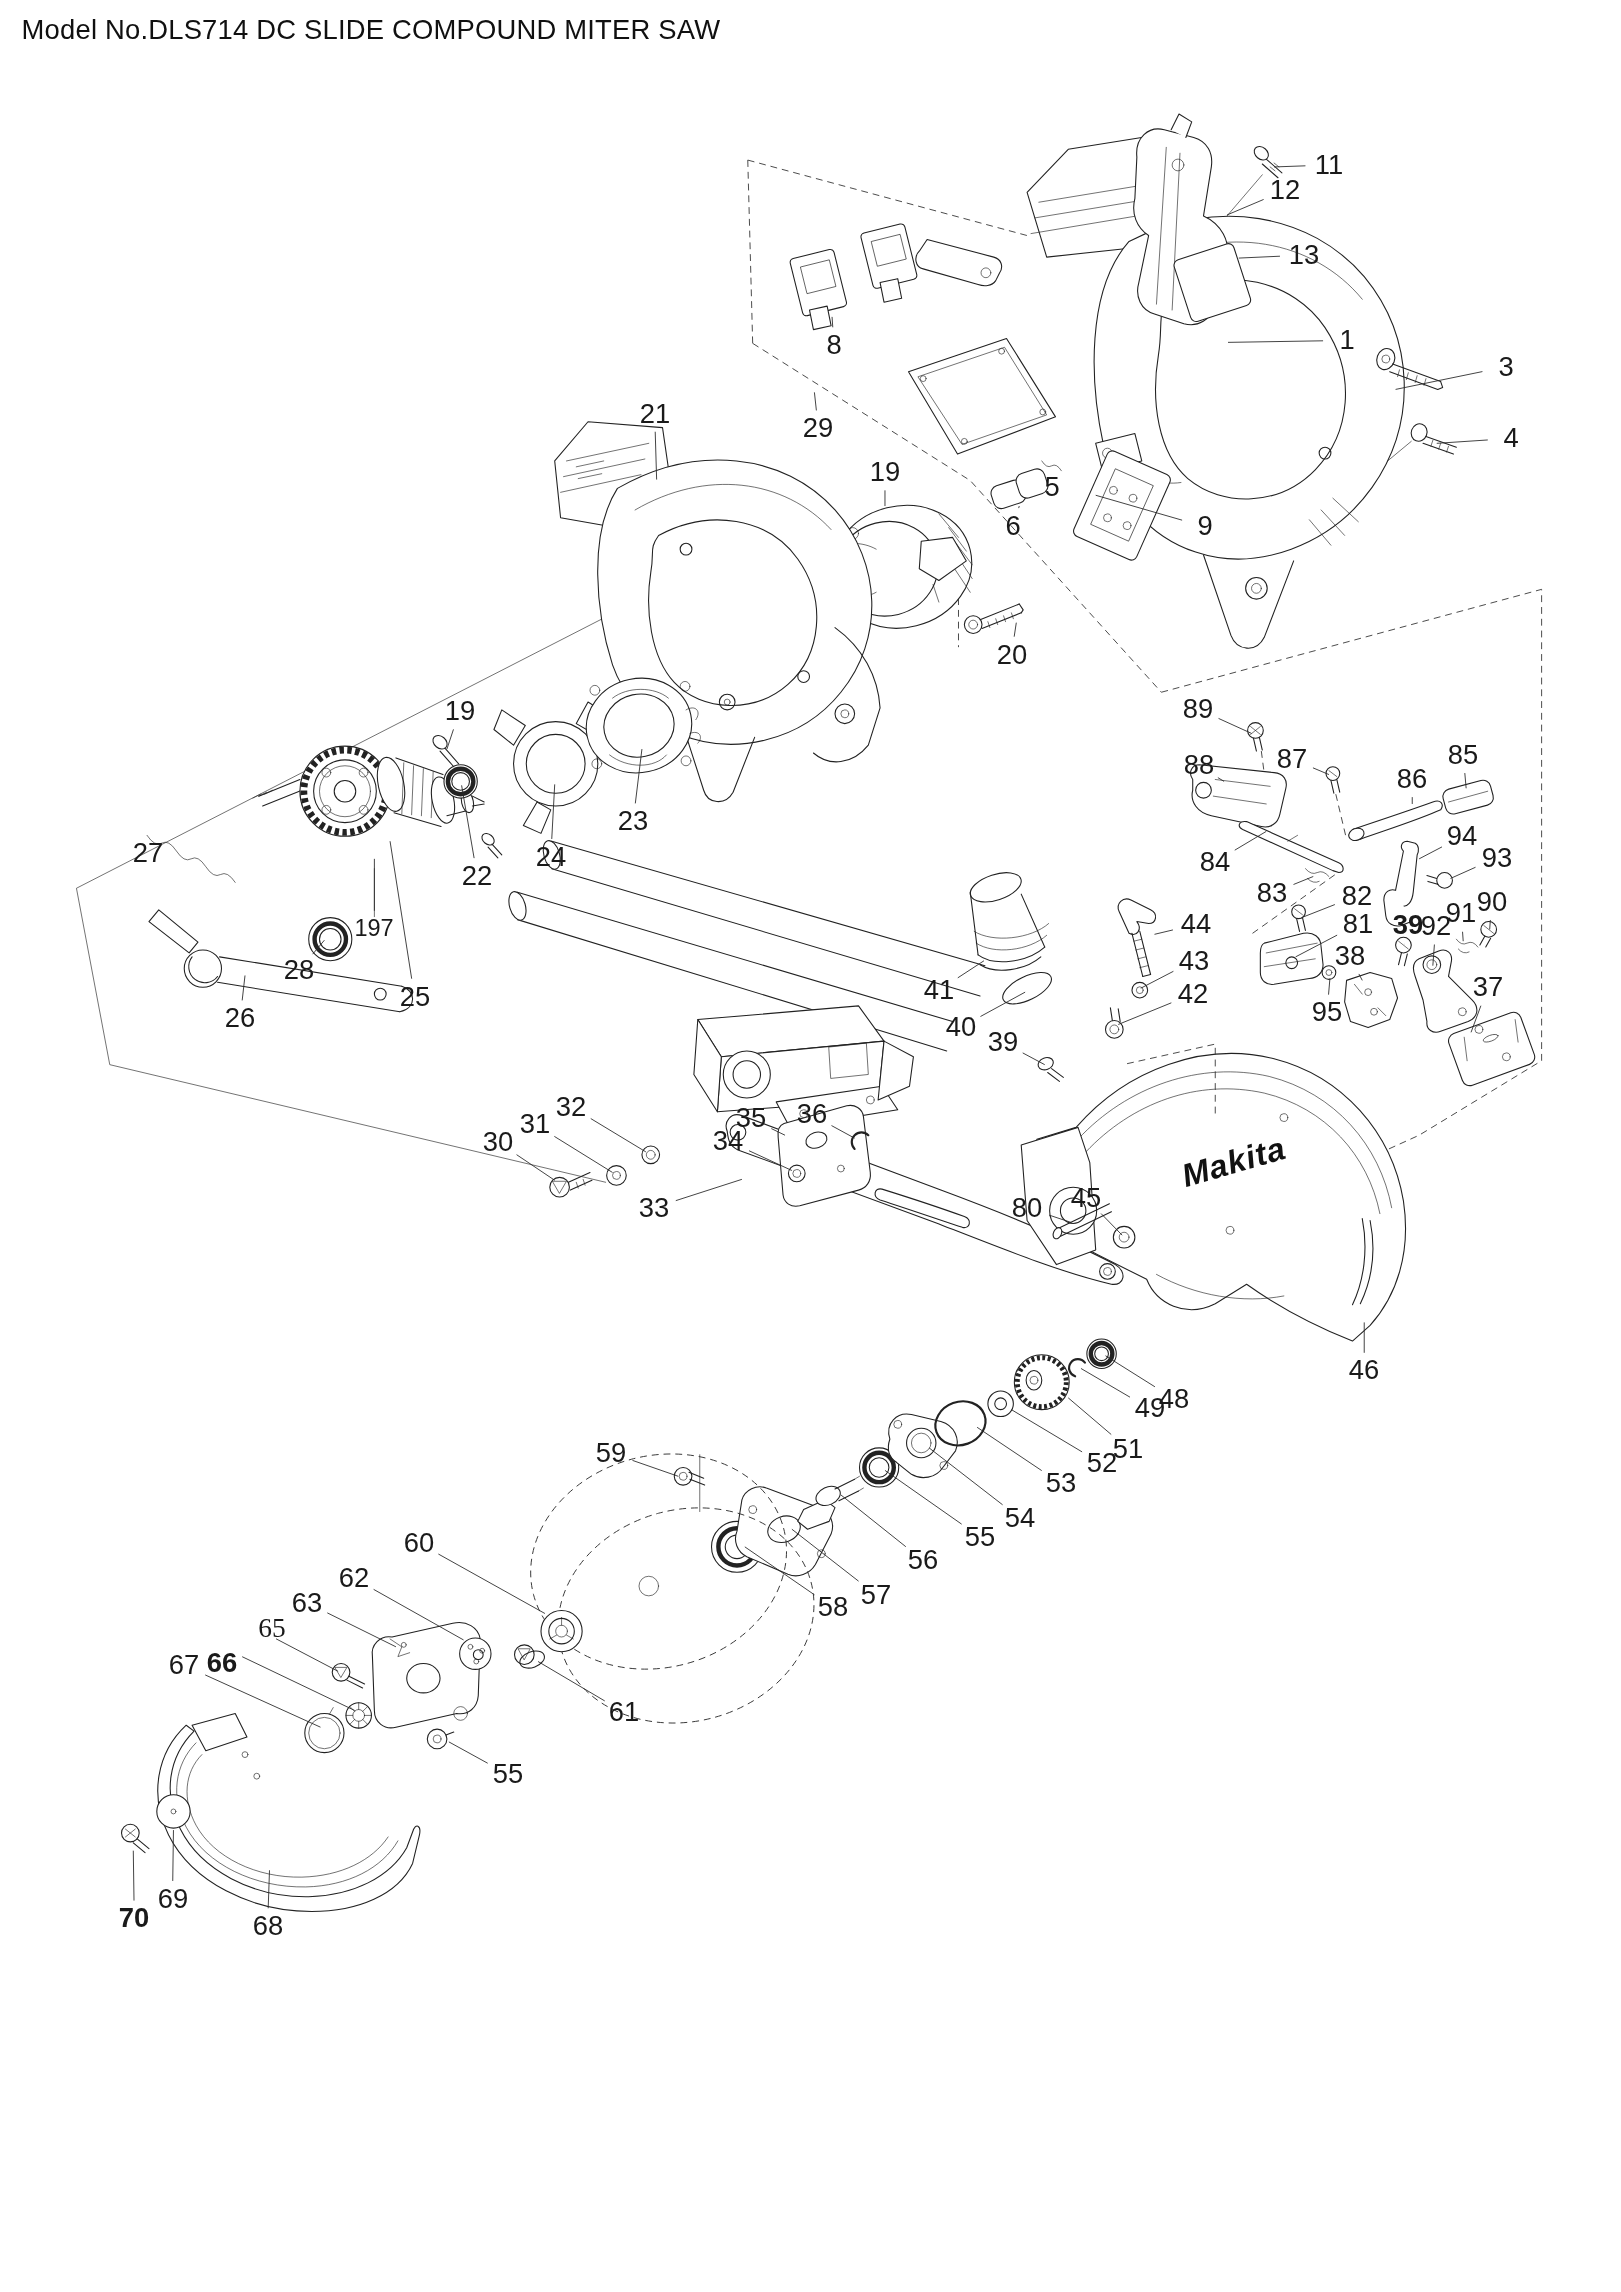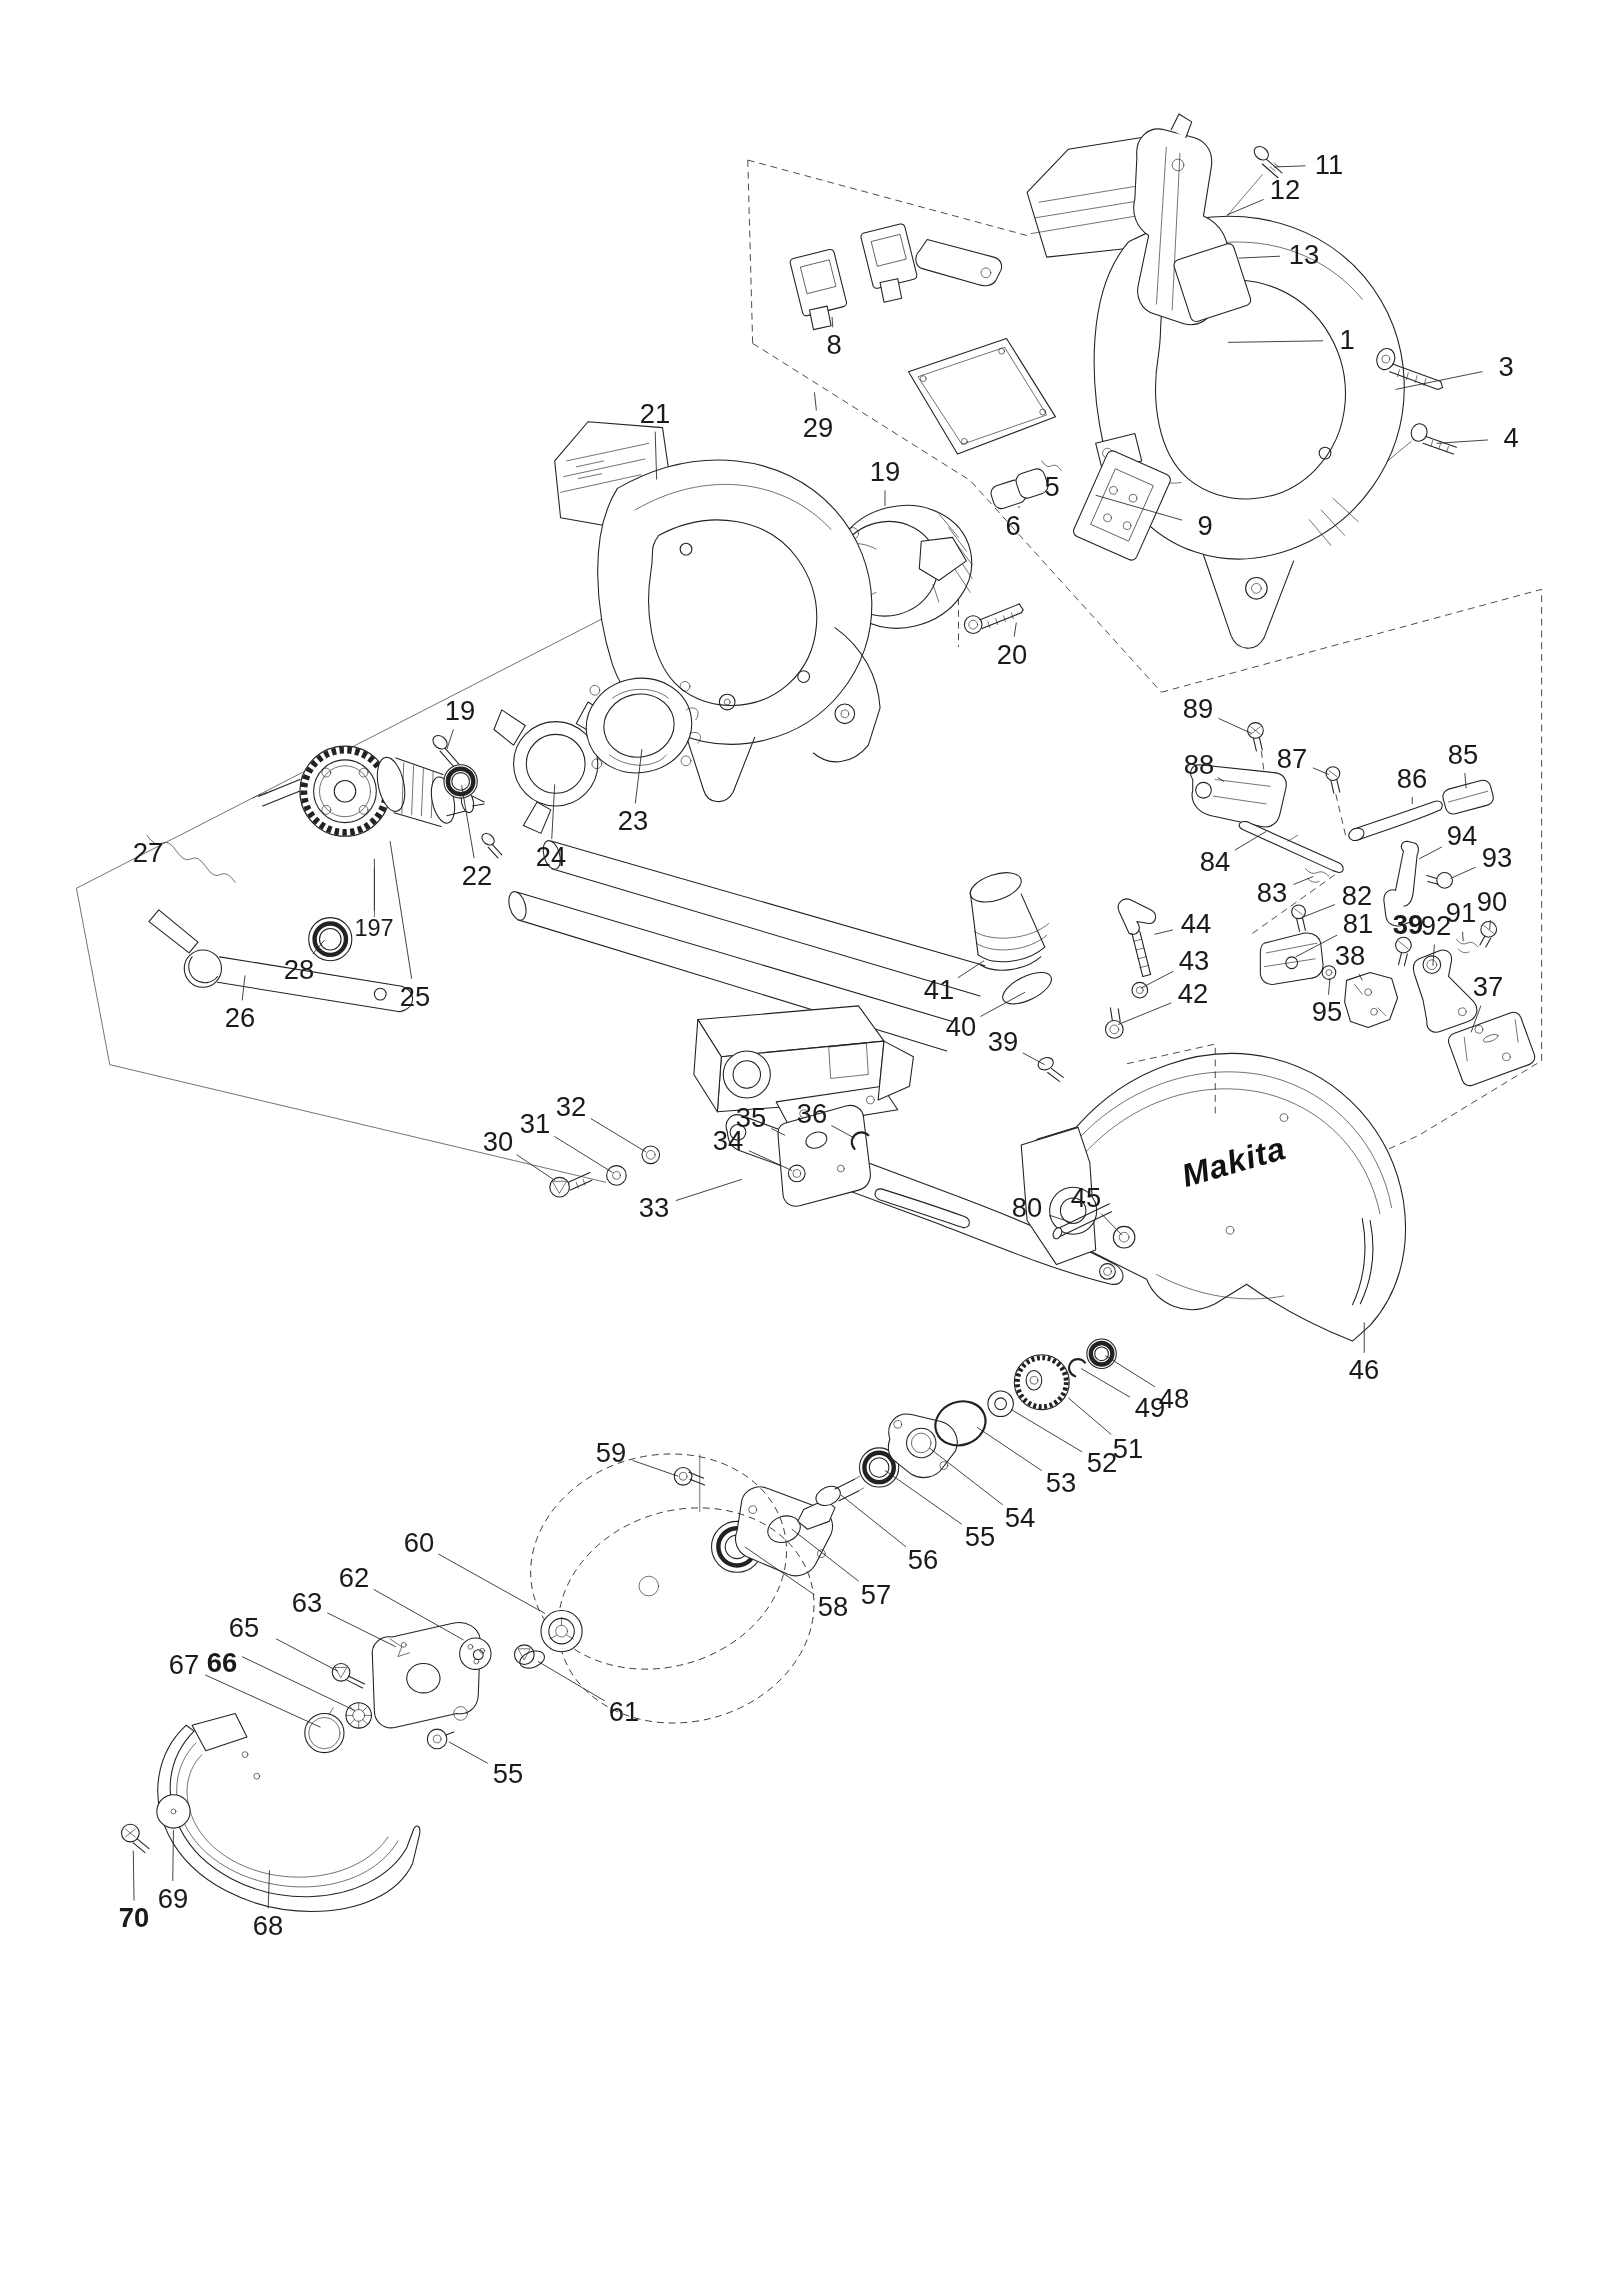--- a/index.html
+++ b/index.html
@@ -26,6 +26,7 @@
 <body>
 
 <div class="page">
+  <div class="title">Model No.DLS714 DC SLIDE COMPOUND MITER SAW</div>
 
   <svg class="art" width="1621" height="2293" viewBox="0 0 1654 2339">
 

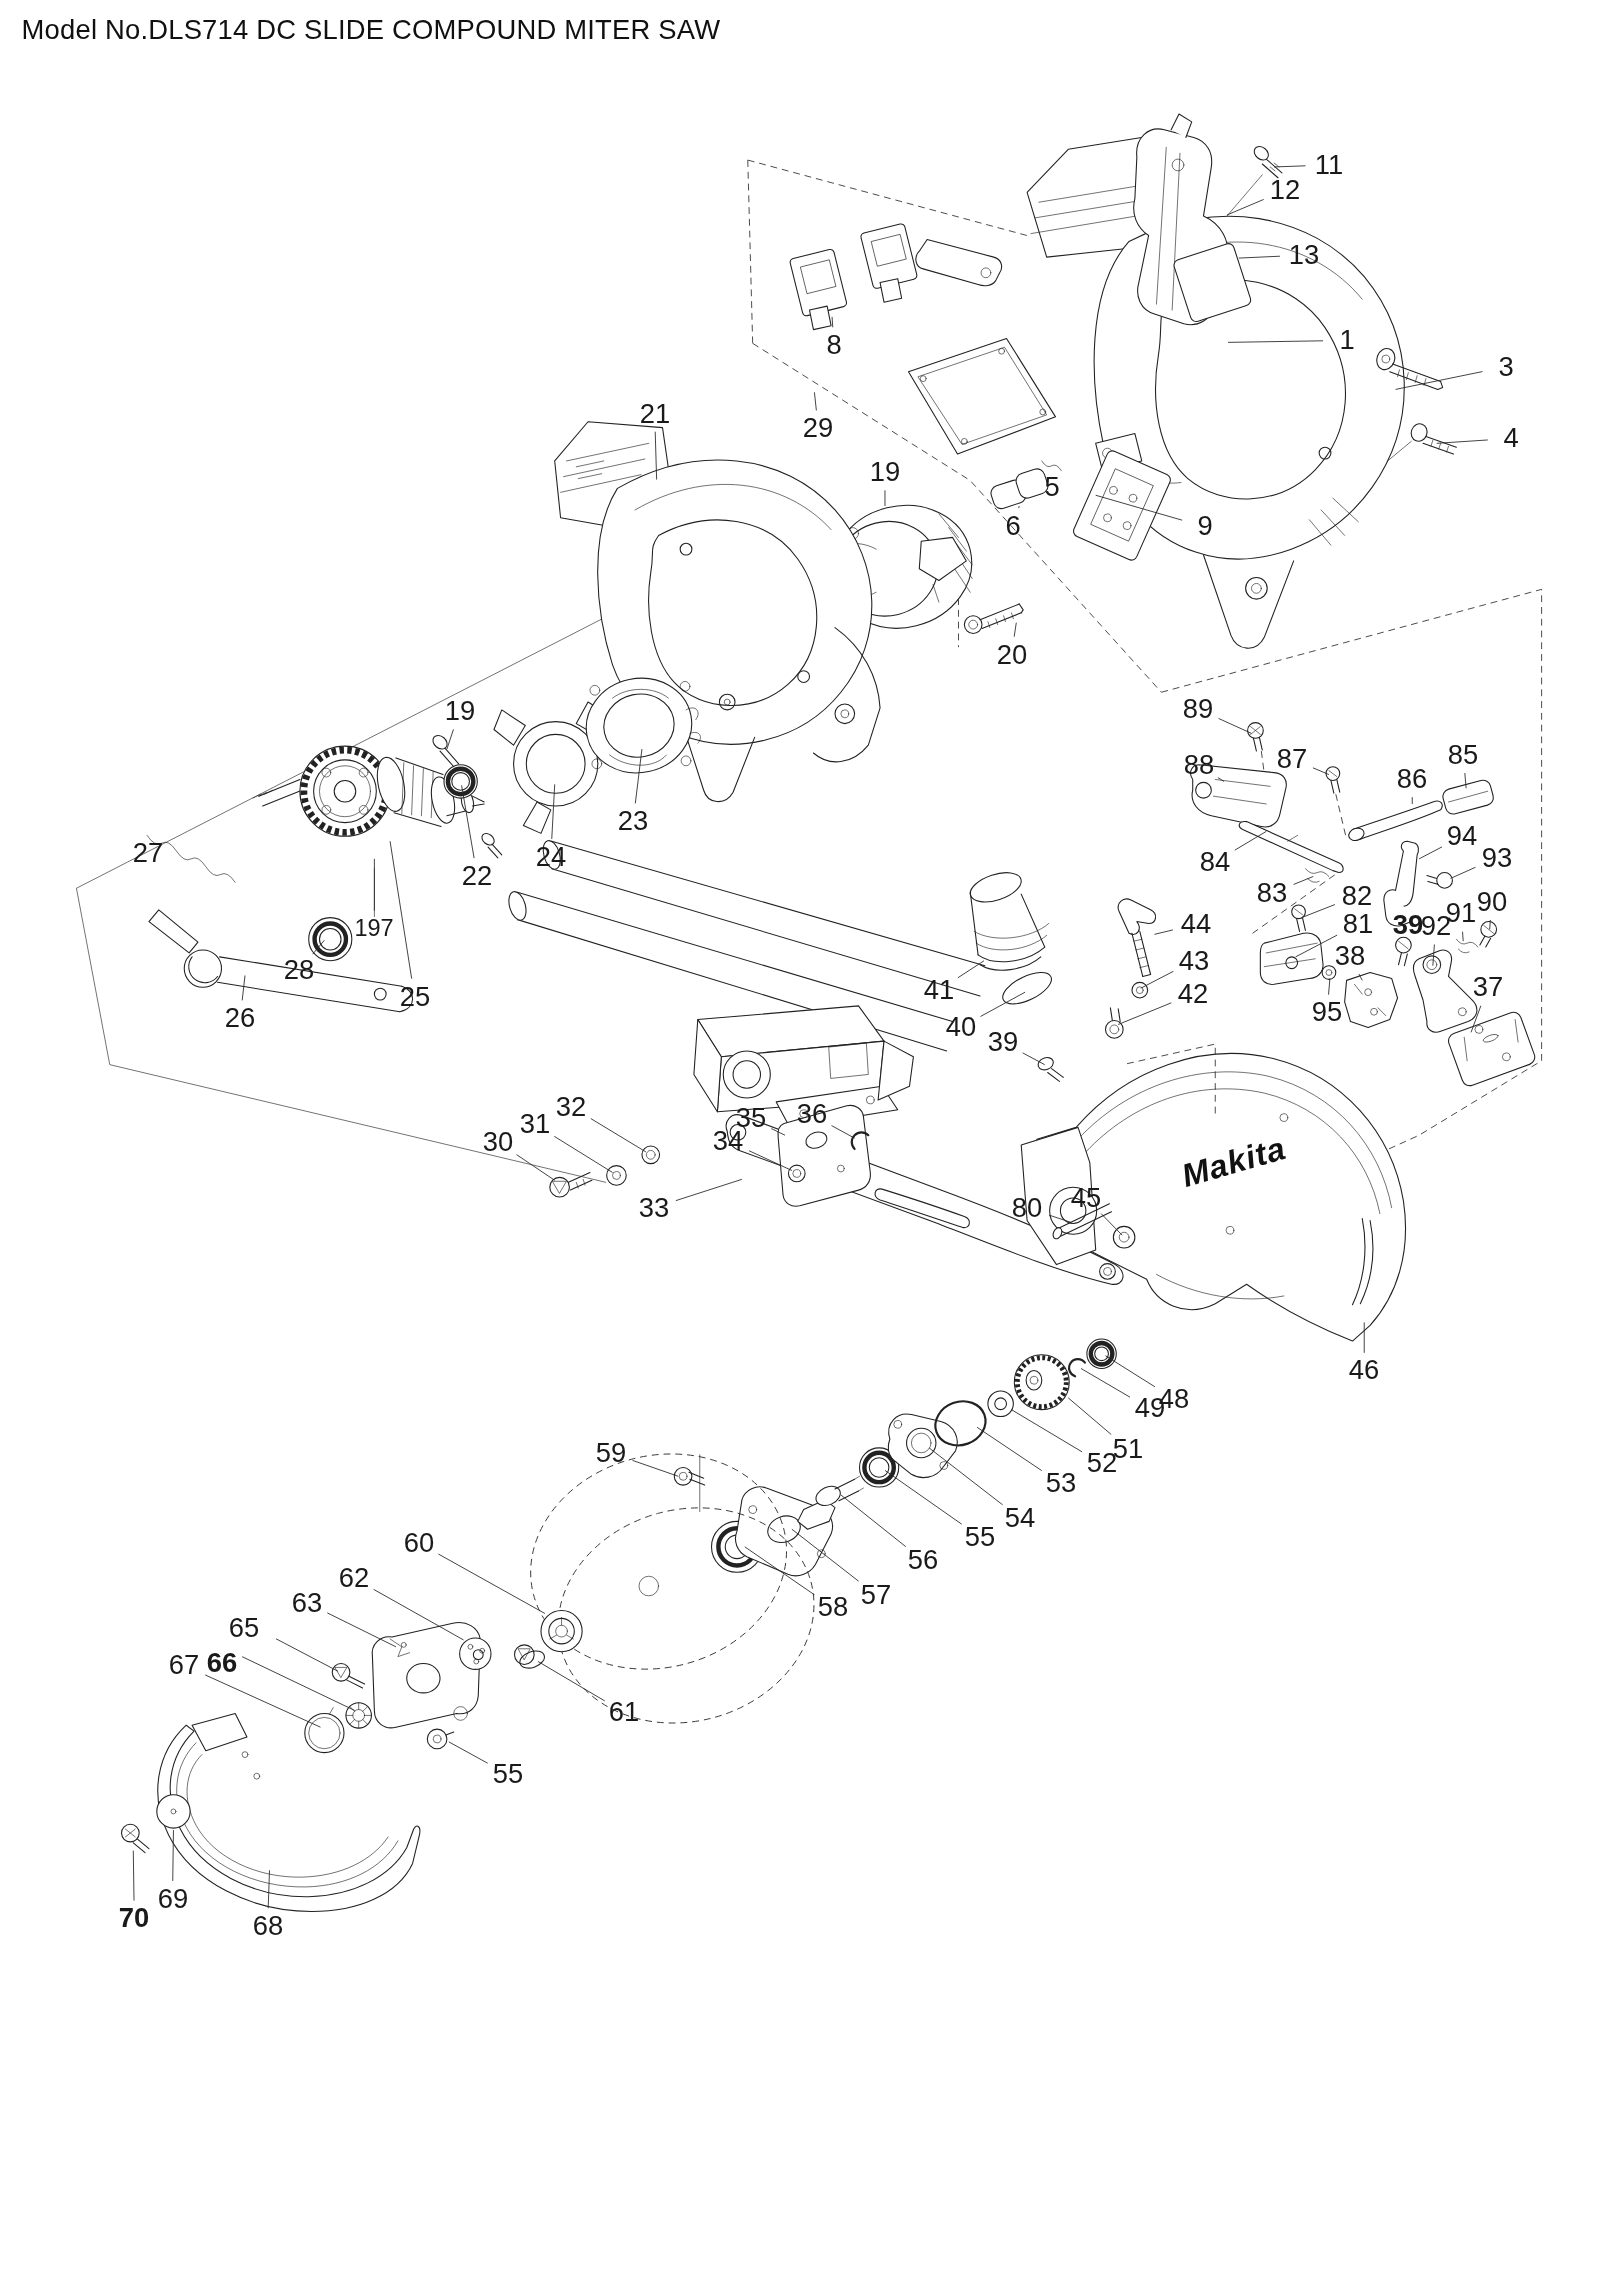--- a/index.html
+++ b/index.html
@@ -560,7 +560,7 @@
       <div class="plabel" style="left: 354px; top: 1578px;">62</div>
       <div class="plabel" style="left: 307px; top: 1603px;">63</div>
       <div class="plabel" style="left: 508px; top: 1774px;">55</div>
-      <div class="plabel" style="left: 244px; top: 1628px;">65</div>
+      <div class="plabel" style="left: 272px; top: 1628px; font-family: Liberation Serif, serif;">65</div>
       <div class="plabel" style="left: 222px; top: 1663px; font-weight: bold;">66</div>
       <div class="plabel" style="left: 184px; top: 1665px;">67</div>
       <div class="plabel" style="left: 268px; top: 1926px;">68</div>

